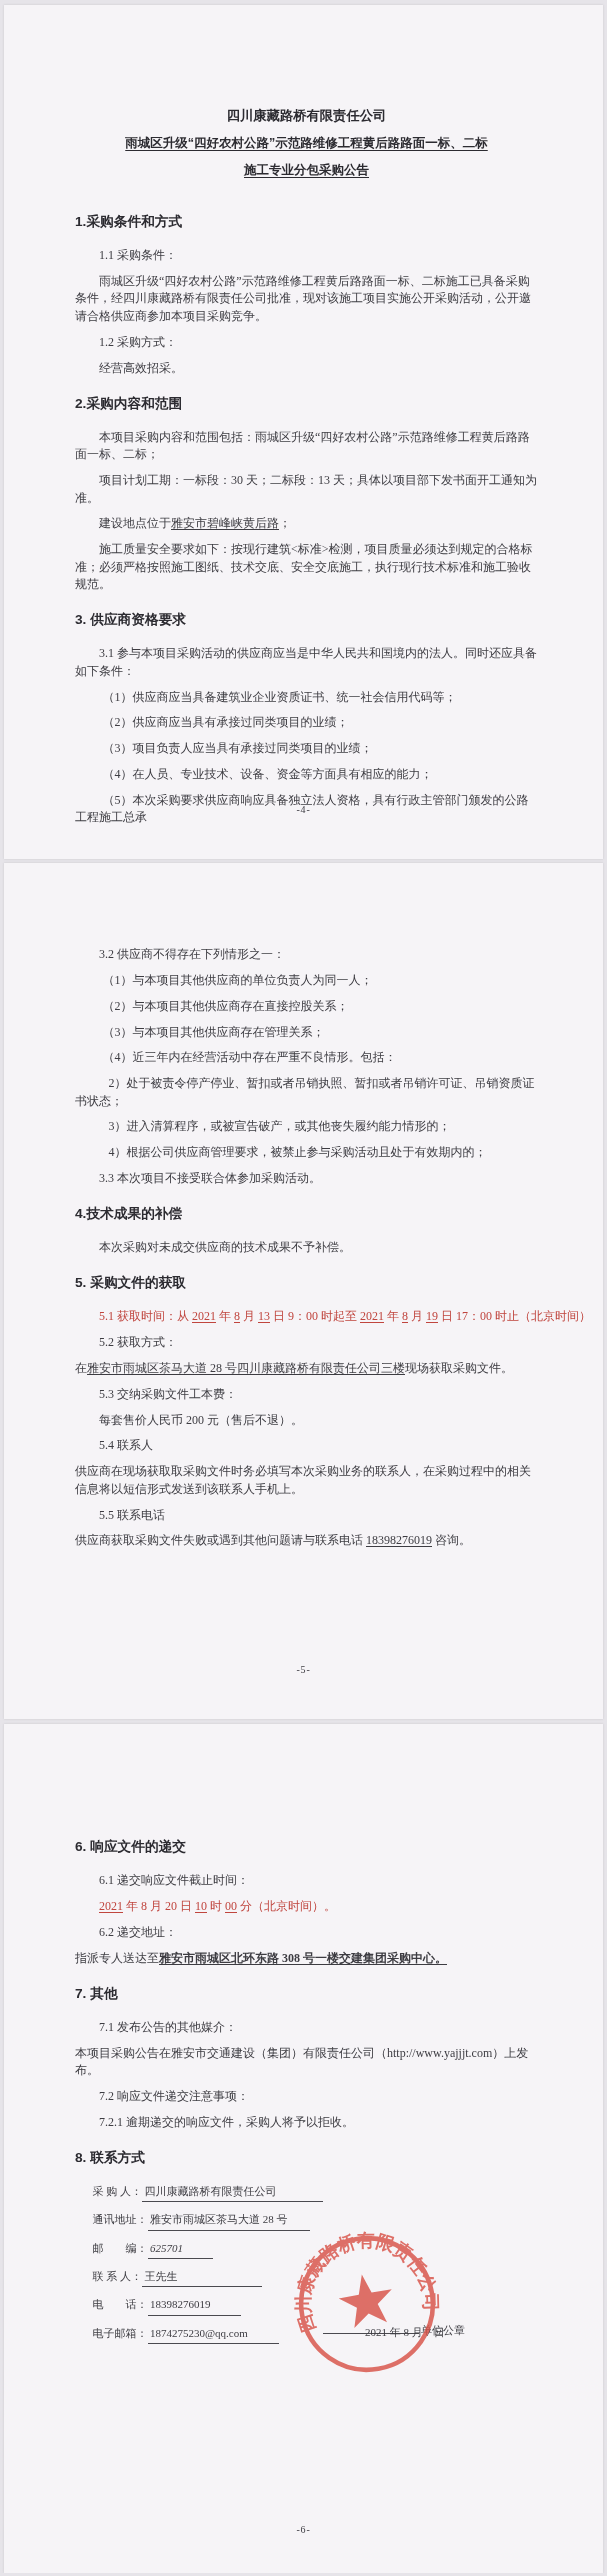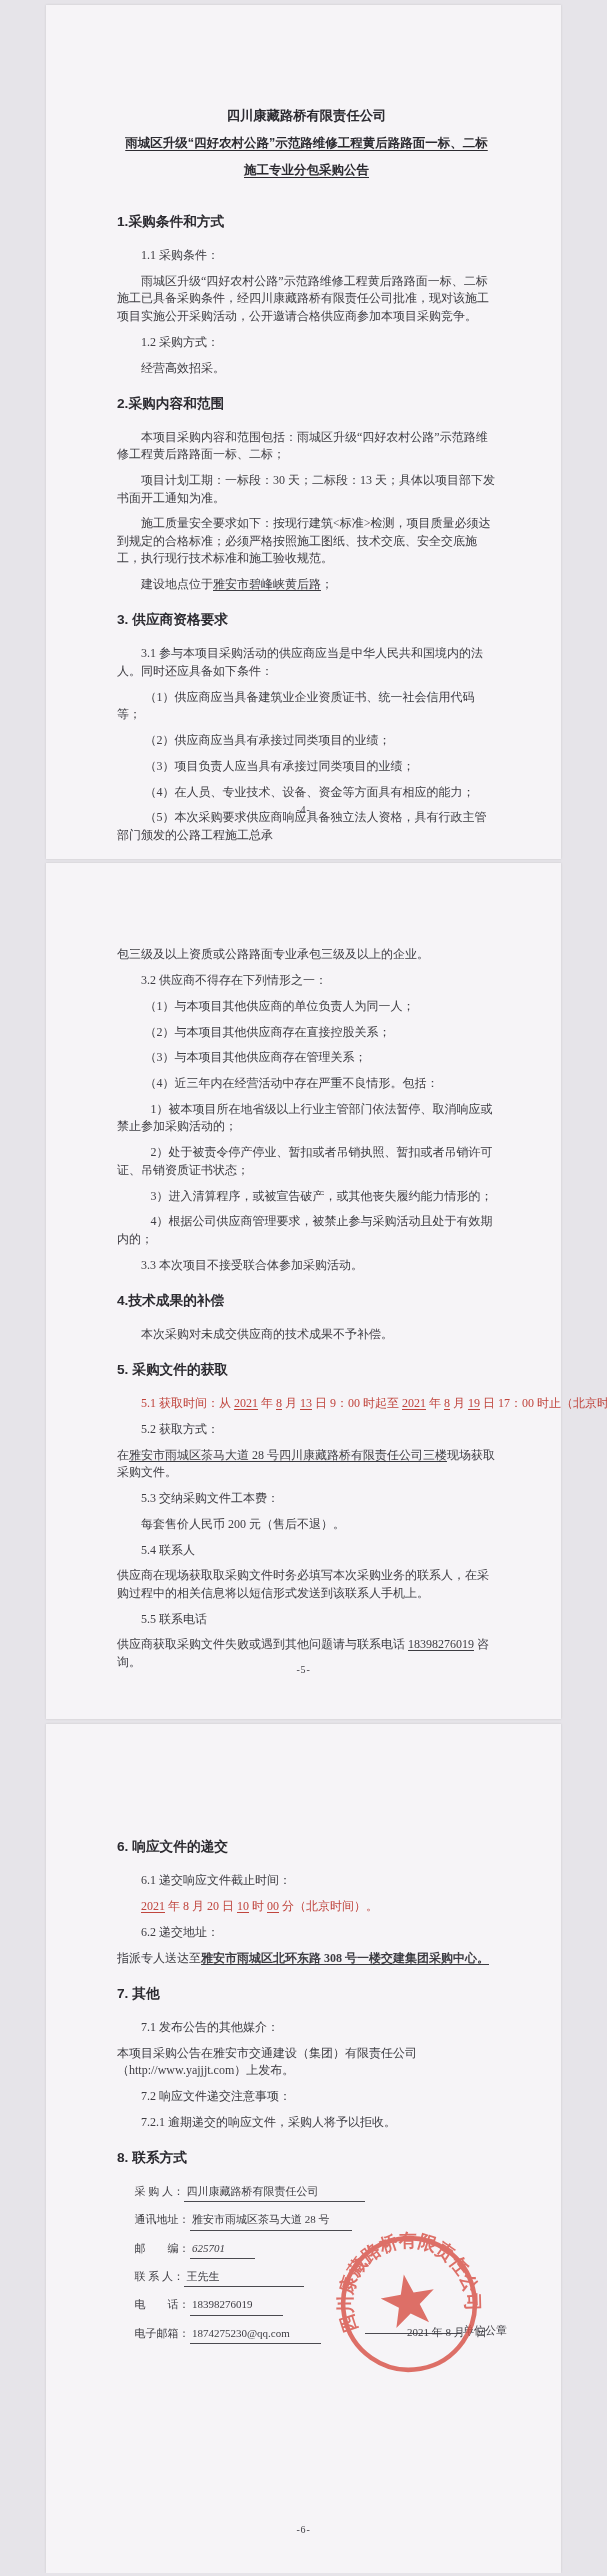--- a/index.html
+++ b/index.html
@@ -22,7 +22,7 @@
   .doc-canvas{width:607px;padding:4.6px 0 0;}
   .page{
     position:relative;
-    width:515px;
+    width:599px;
     margin:0 auto;
     background:var(--page-bg);
     box-shadow:0 0 2.3px rgba(0,0,0,.12);

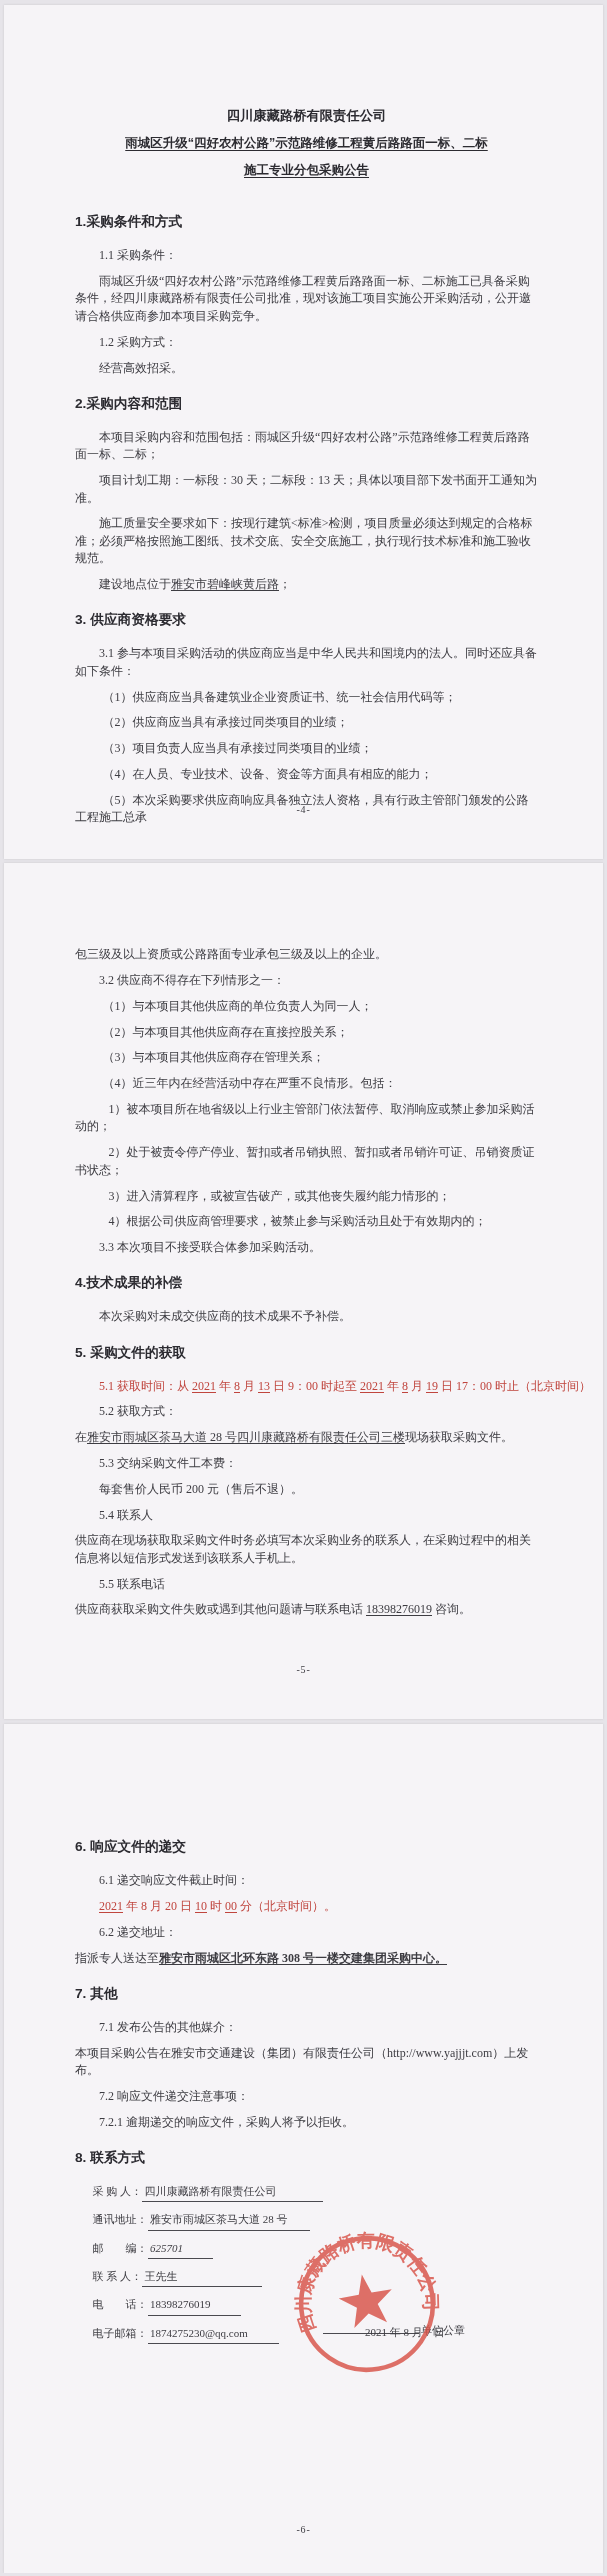--- a/index.html
+++ b/index.html
@@ -149,8 +149,8 @@
     <div class="h">2.采购内容和范围</div>
     <div class="p">本项目采购内容和范围包括：雨城区升级“四好农村公路”示范路维修工程黄后路路面一标、二标；</div>
     <div class="p">项目计划工期：一标段：30 天；二标段：13 天；具体以项目部下发书面开工通知为准。</div>
+    <div class="p"><span>建设地点位于</span><span class="u">雅安市碧峰峡黄后路</span><span>；</span></div>
     <div class="p">施工质量安全要求如下：按现行建筑&lt;标准&gt;检测，项目质量必须达到规定的合格标准；必须严格按照施工图纸、技术交底、安全交底施工，执行现行技术标准和施工验收规范。</div>
-    <div class="p"><span>建设地点位于</span><span class="u">雅安市碧峰峡黄后路</span><span>；</span></div>
 
     <div class="h">3. 供应商资格要求</div>
     <div class="p">3.1 参与本项目采购活动的供应商应当是中华人民共和国境内的法人。同时还应具备如下条件：</div>

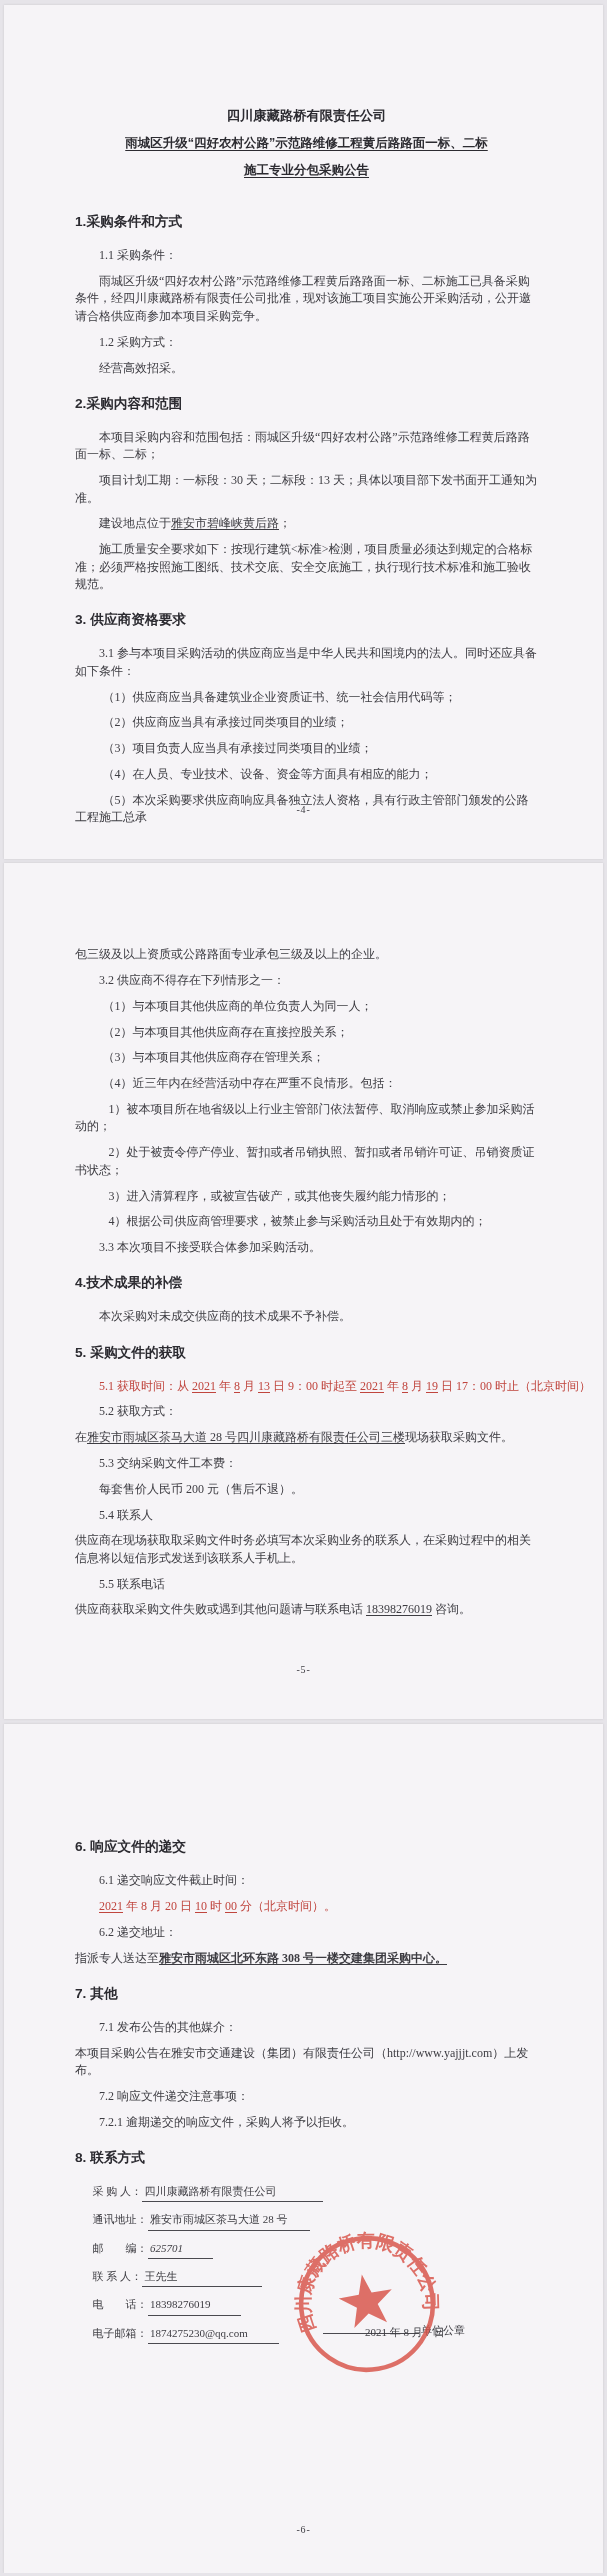--- a/index.html
+++ b/index.html
@@ -166,7 +166,6 @@
   <div class="page-gap"></div>
 
   <div class="page pg2">
-    <div class="p flush">包三级及以上资质或公路路面专业承包三级及以上的企业。</div>
     <div class="p">3.2 供应商不得存在下列情形之一：</div>
     <div class="p item">（1）与本项目其他供应商的单位负责人为同一人；</div>
     <div class="p item">（2）与本项目其他供应商存在直接控股关系；</div>

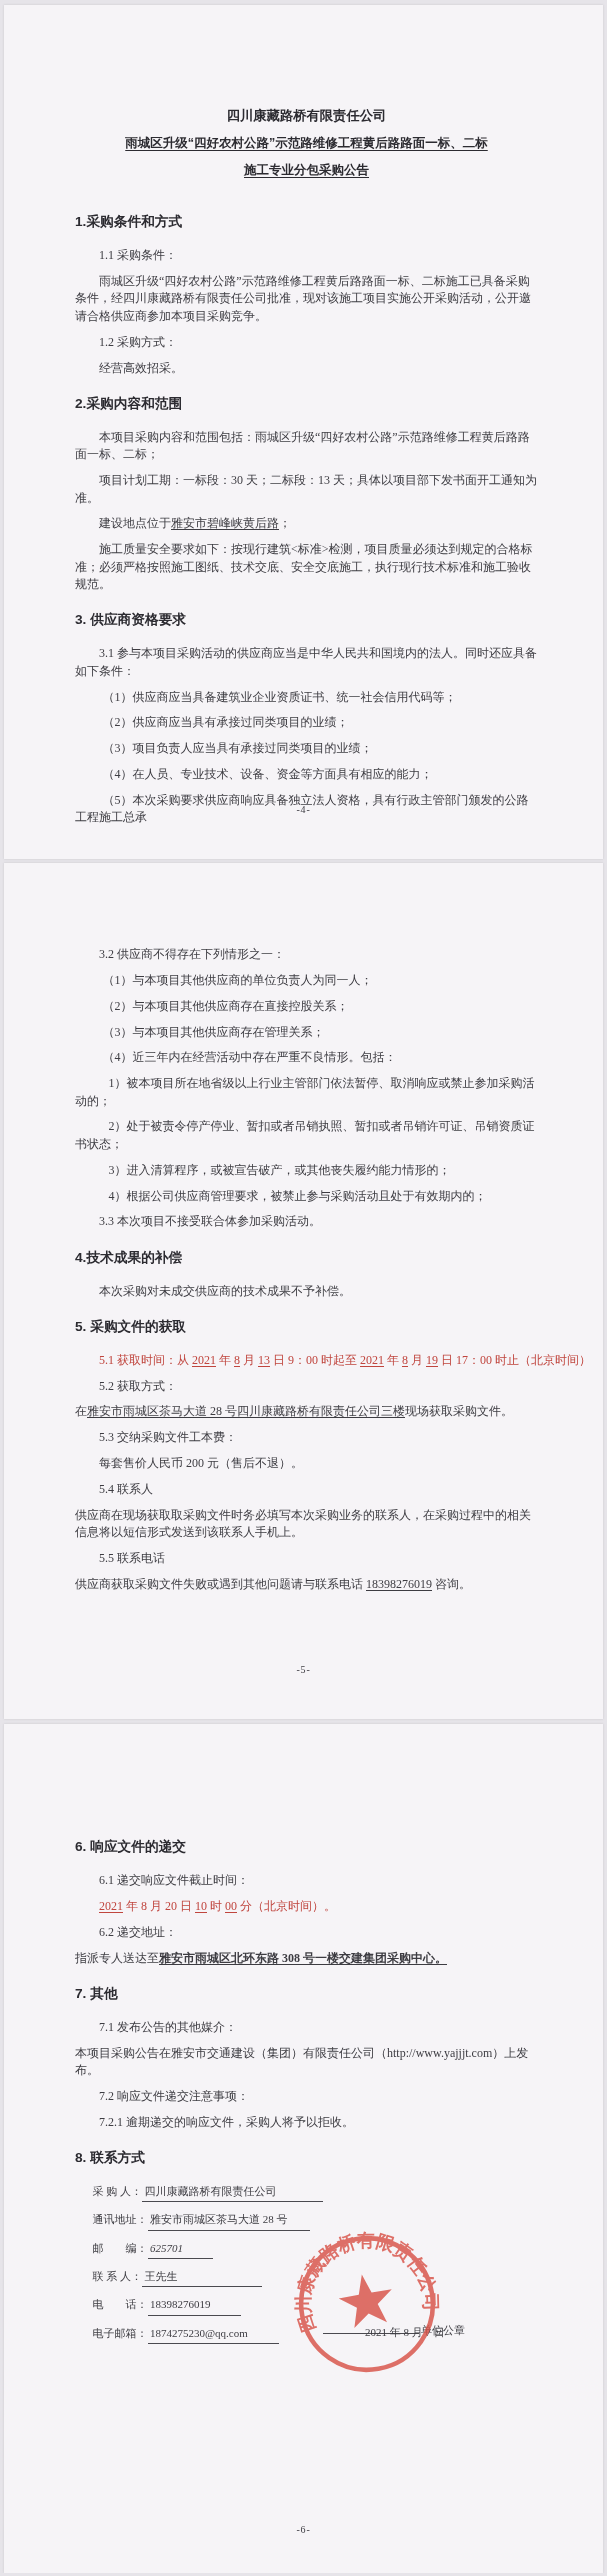--- a/index.html
+++ b/index.html
@@ -171,7 +171,6 @@
     <div class="p item">（2）与本项目其他供应商存在直接控股关系；</div>
     <div class="p item">（3）与本项目其他供应商存在管理关系；</div>
     <div class="p item">（4）近三年内在经营活动中存在严重不良情形。包括：</div>
-    <div class="p item2">1）被本项目所在地省级以上行业主管部门依法暂停、取消响应或禁止参加采购活动的；</div>
     <div class="p item2">2）处于被责令停产停业、暂扣或者吊销执照、暂扣或者吊销许可证、吊销资质证书状态；</div>
     <div class="p item2">3）进入清算程序，或被宣告破产，或其他丧失履约能力情形的；</div>
     <div class="p item2">4）根据公司供应商管理要求，被禁止参与采购活动且处于有效期内的；</div>

